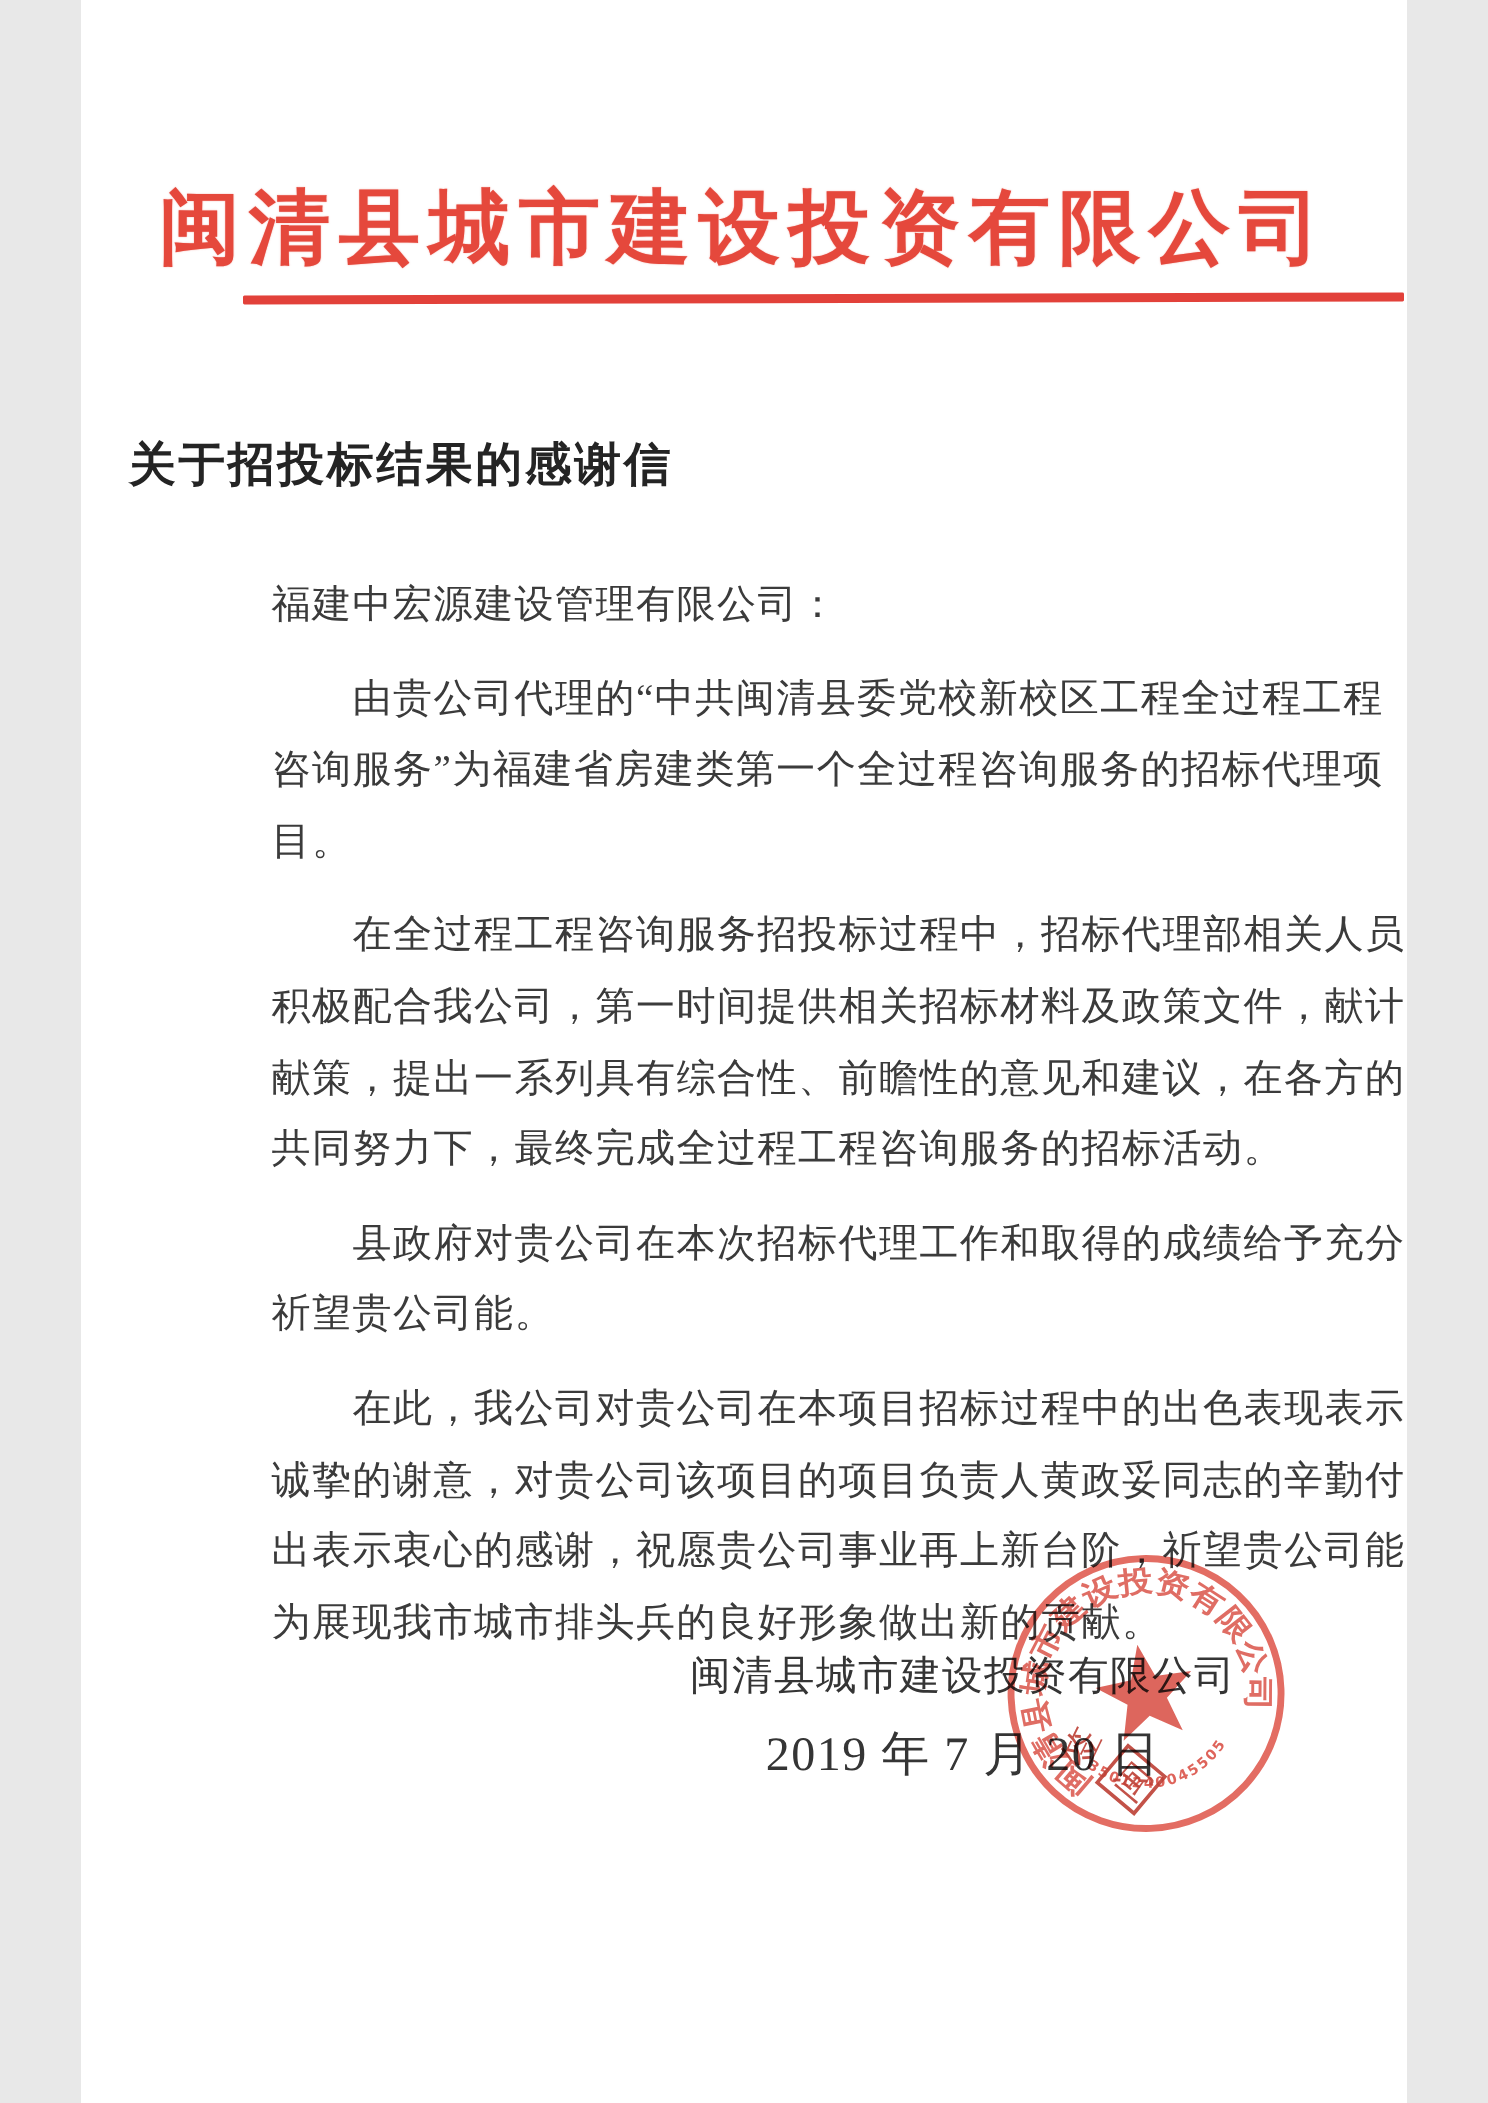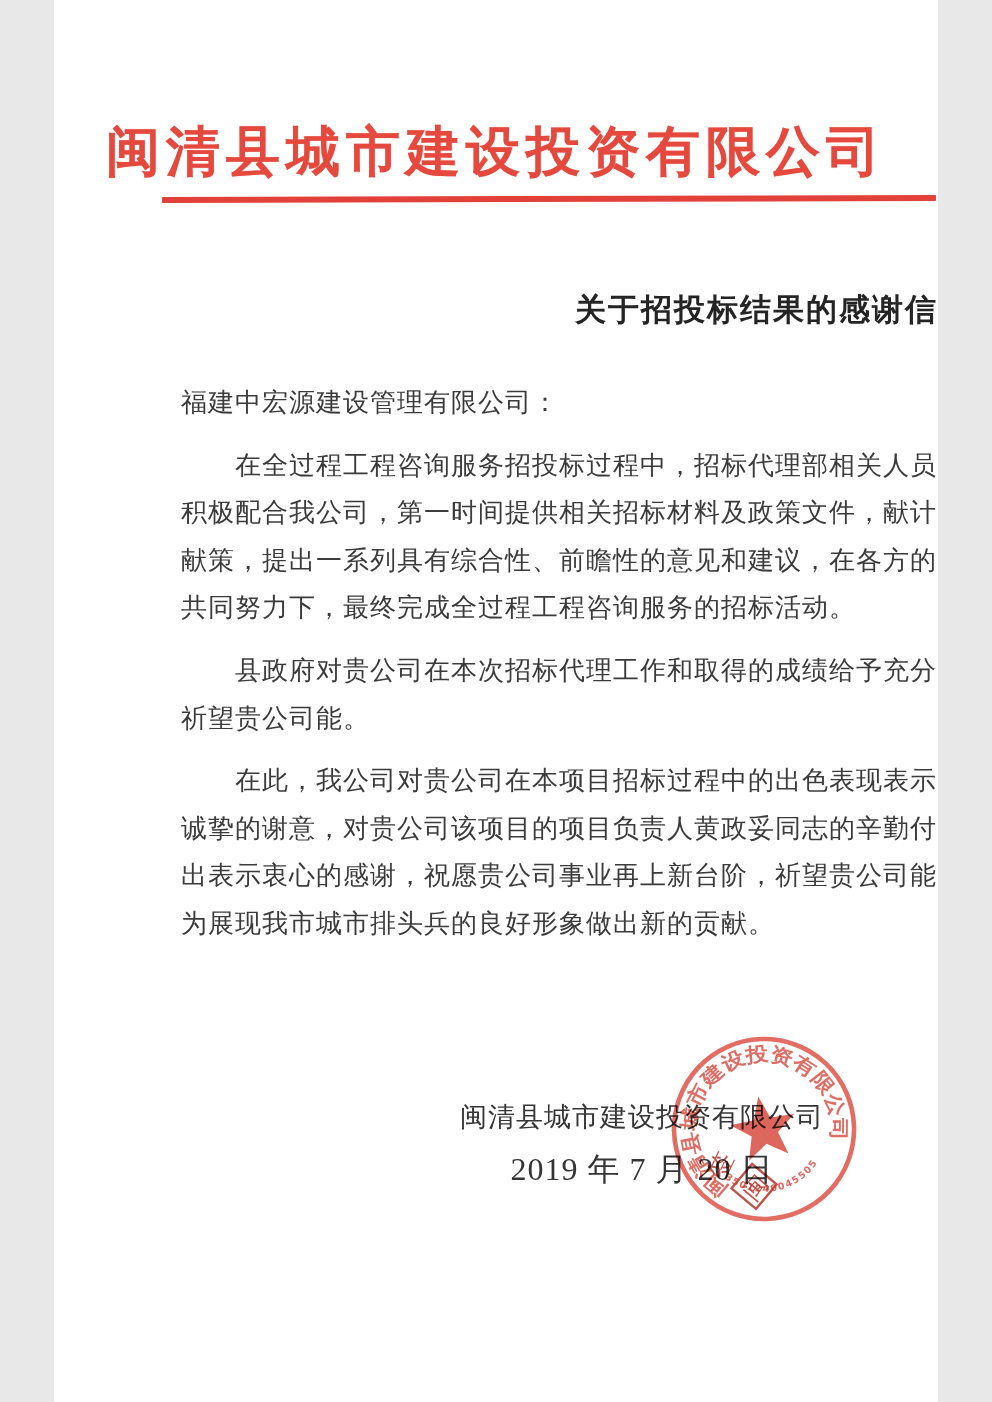--- a/index.html
+++ b/index.html
@@ -27,9 +27,9 @@
   
   .doc-title{
     position:absolute;top:289px;left:0;width:100%;margin:0;
-    text-align:right;
+    text-align:left;
     font-family:"Liberation Sans","DejaVu Sans",sans-serif;
-    font-weight:700;font-size:31px;letter-spacing:2px;color:#242424;
+    font-weight:700;font-size:31px;letter-spacing:2px;color:#242424;padding-left:32px;
   }
   
   .body-text{

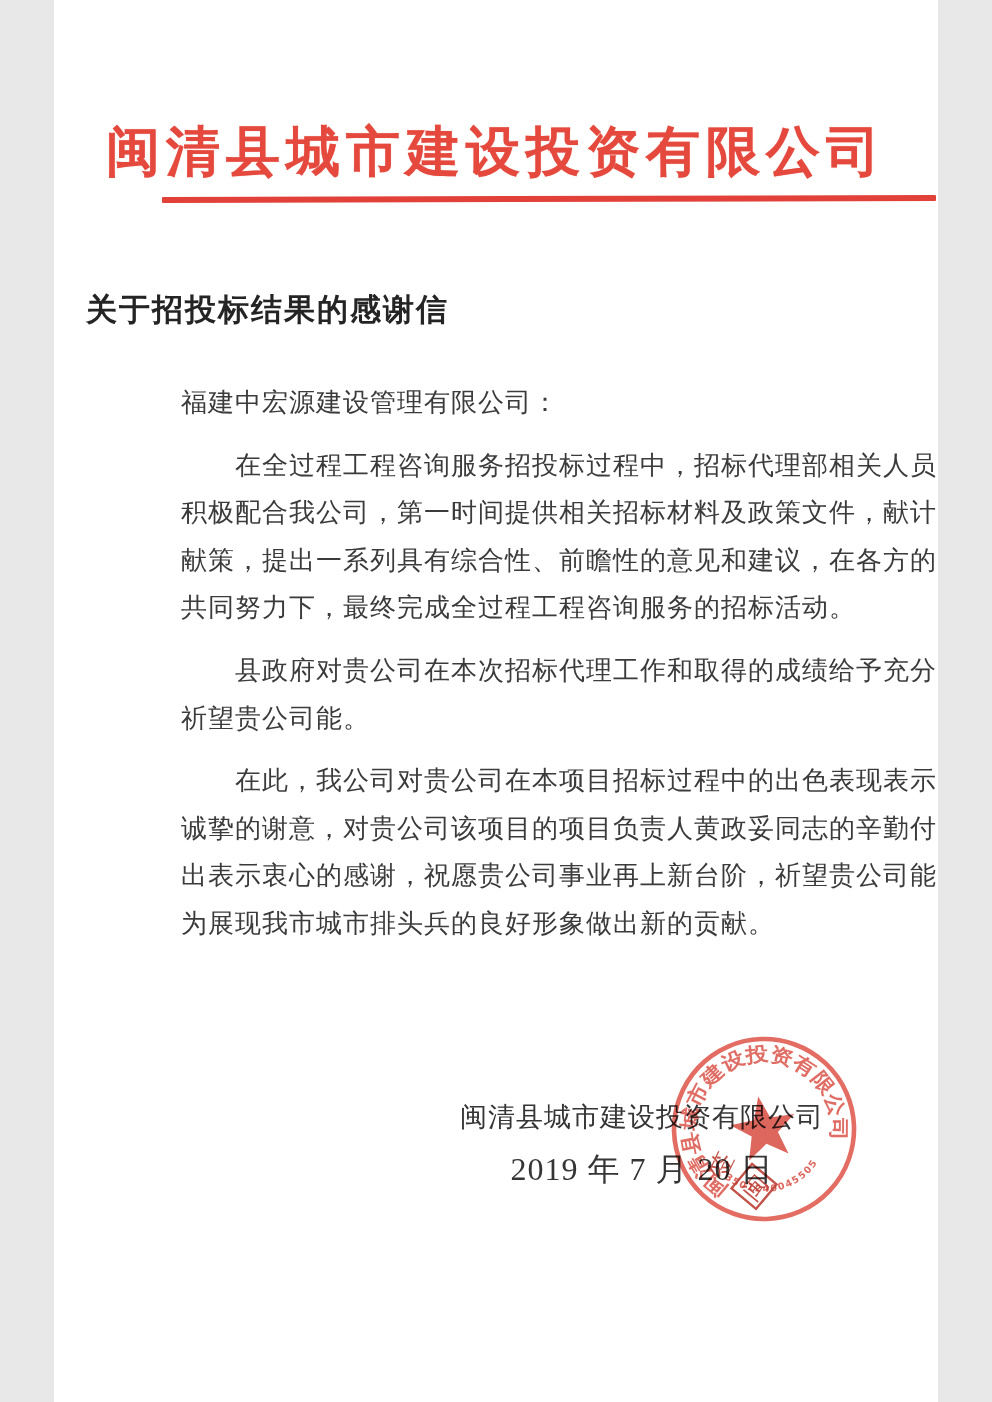--- a/index.html
+++ b/index.html
@@ -77,6 +77,9 @@
 
   <div class="body-text">
     <p class="salutation">福建中宏源建设管理有限公司：</p>
+    <p class="para">由贵公司代理的“中共闽清县委党校新校区工程全过程工程
+咨询服务”为福建省房建类第一个全过程咨询服务的招标代理项
+目。</p>
     <p class="para">在全过程工程咨询服务招投标过程中，招标代理部相关人员
 积极配合我公司，第一时间提供相关招标材料及政策文件，献计
 献策，提出一系列具有综合性、前瞻性的意见和建议，在各方的

